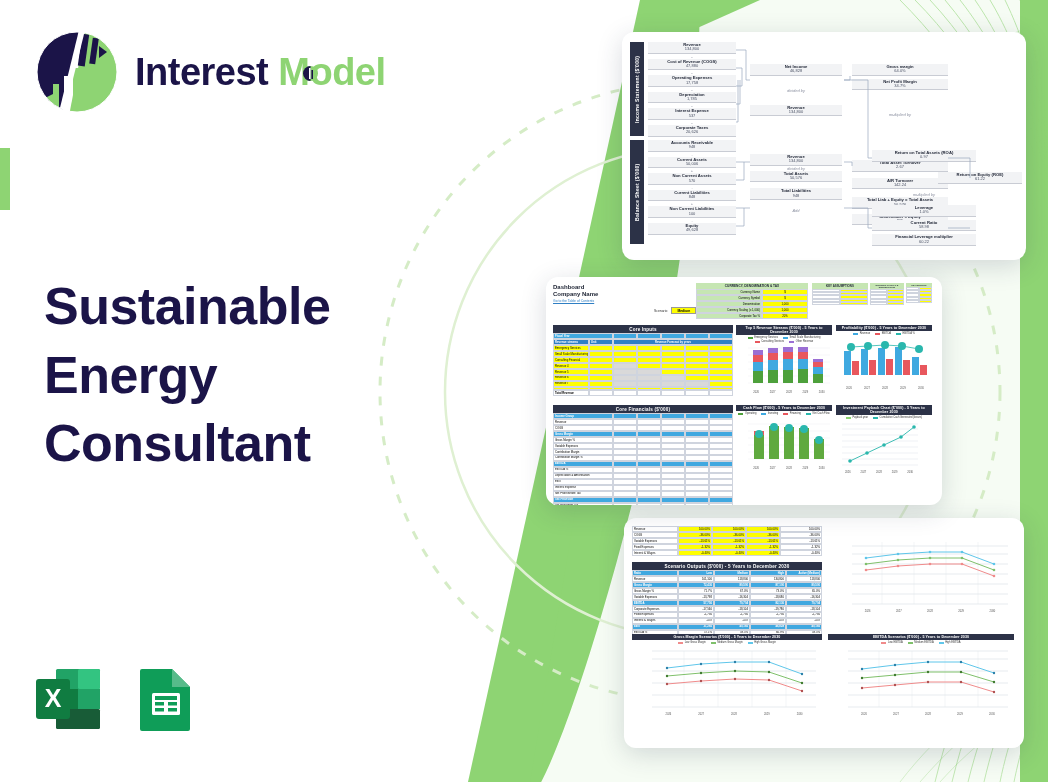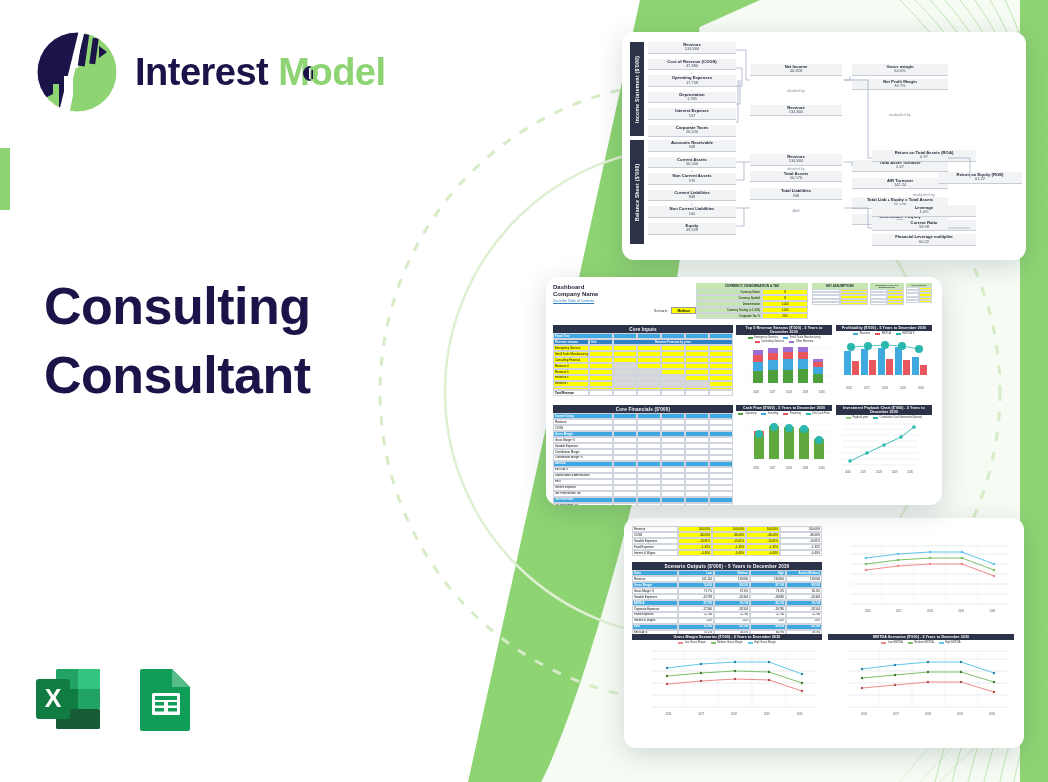--- a/index.html
+++ b/index.html
@@ -194,7 +194,7 @@
   </div>
 
   <div class="headline">
-    <span>Consulting</span>
+    <span>Sustainable</span>
     <span>Consultant</span>
   </div>
 

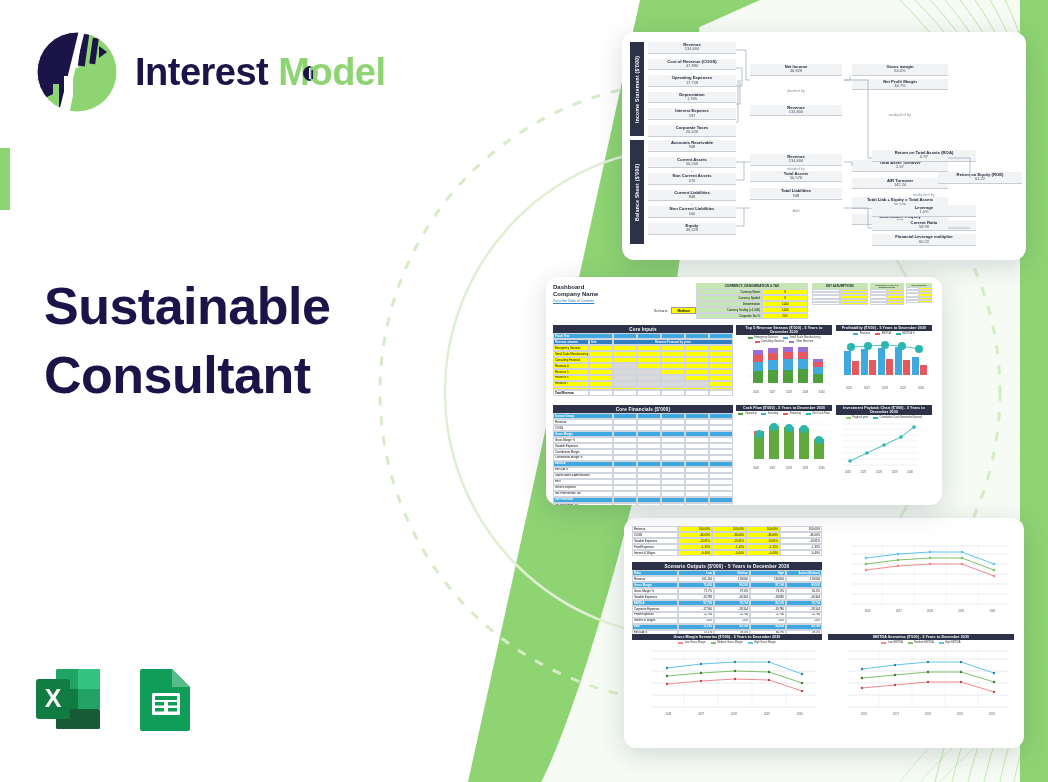--- a/index.html
+++ b/index.html
@@ -195,6 +195,7 @@
 
   <div class="headline">
     <span>Sustainable</span>
+    <span>Energy</span>
     <span>Consultant</span>
   </div>
 

